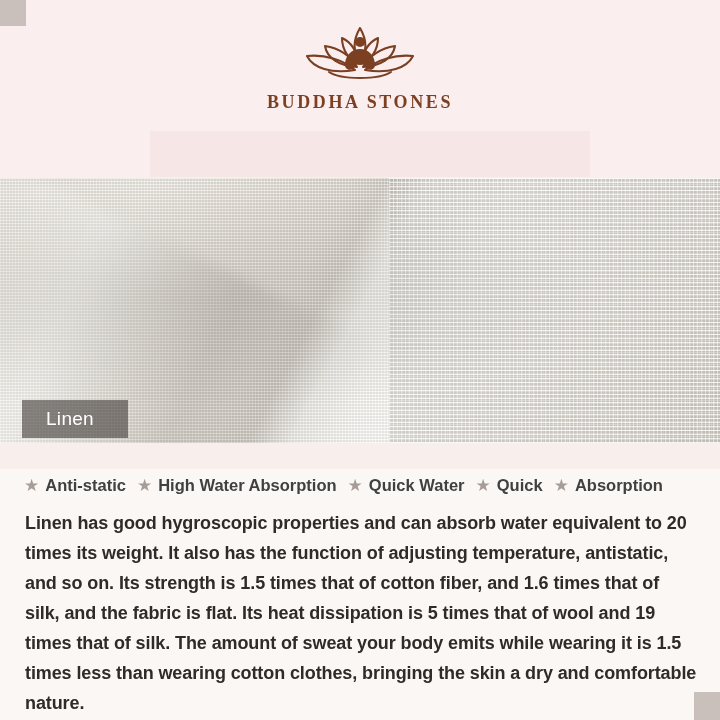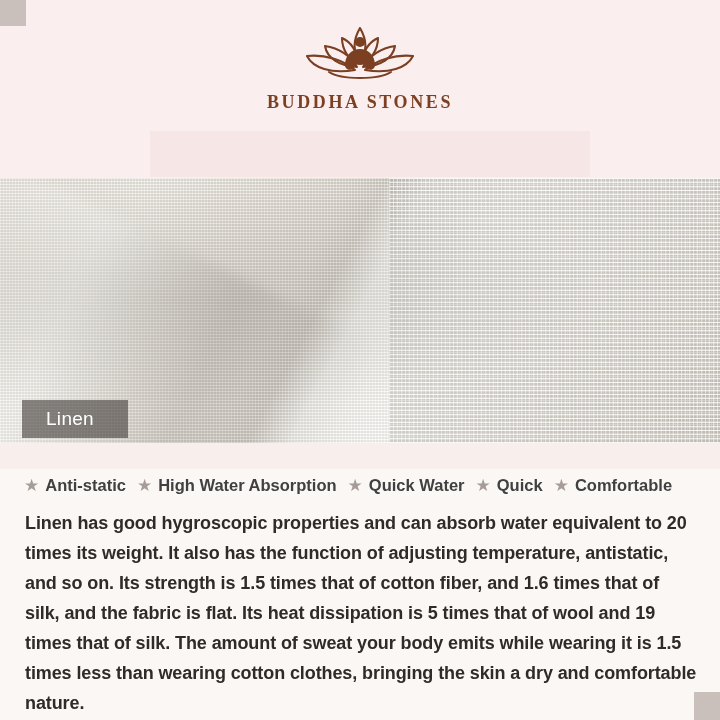--- a/index.html
+++ b/index.html
@@ -285,7 +285,7 @@
     </div>
     <div class="feature">
       <span class="star">★</span>
-      <span class="feature-label">Comfortable</span>
+      <span class="feature-label">Absorption</span>
     </div>
   </div>
 

